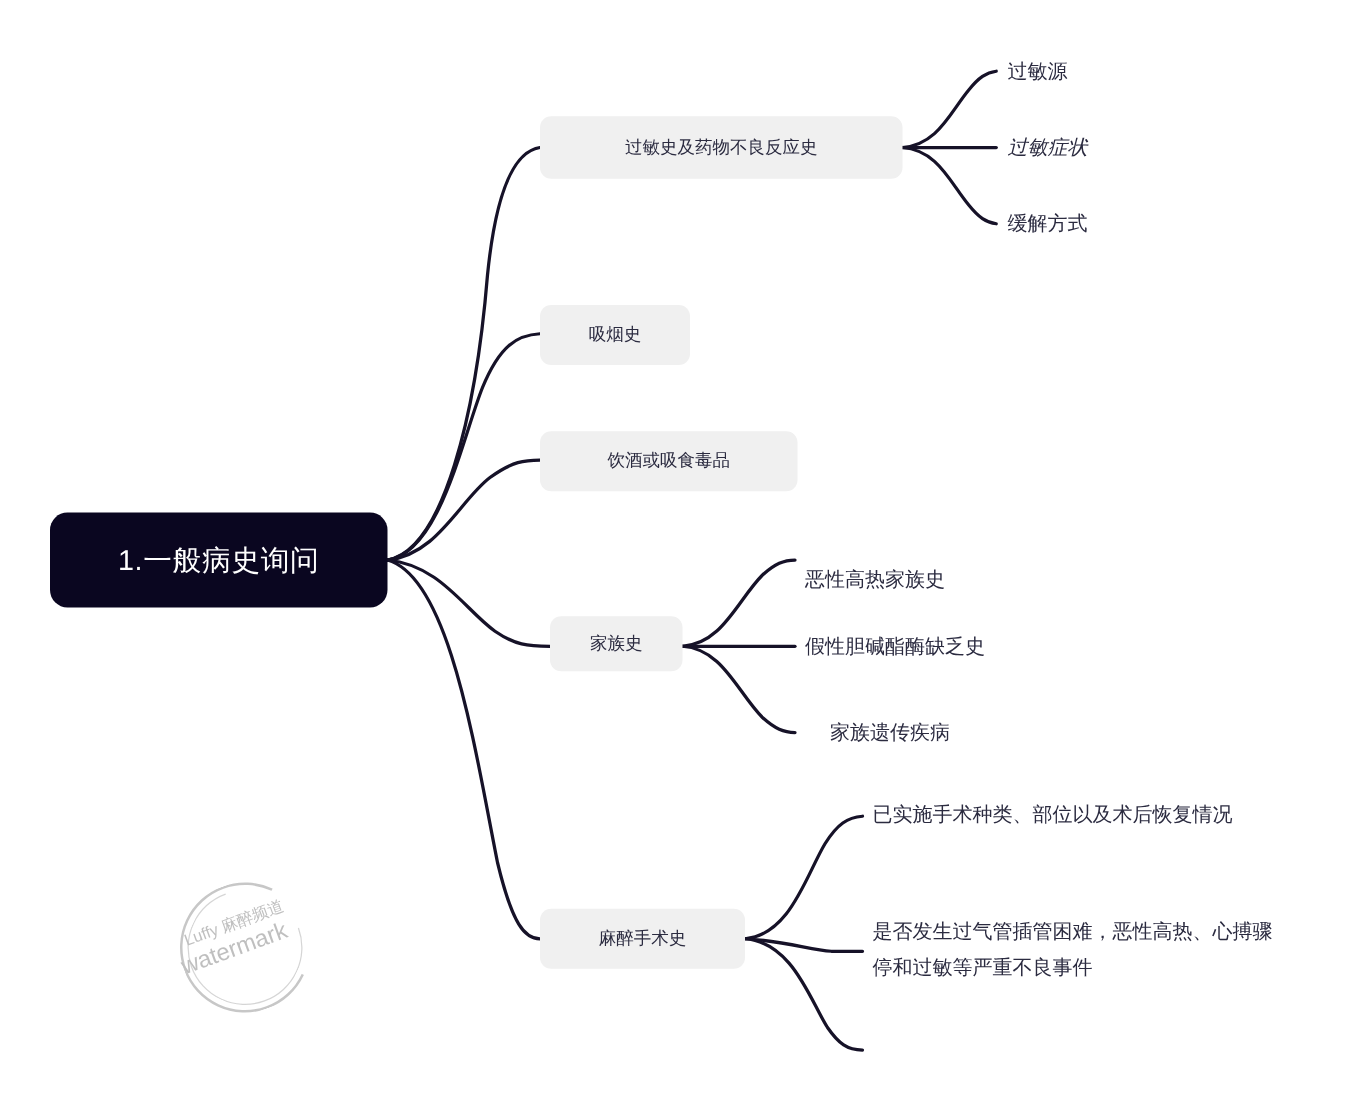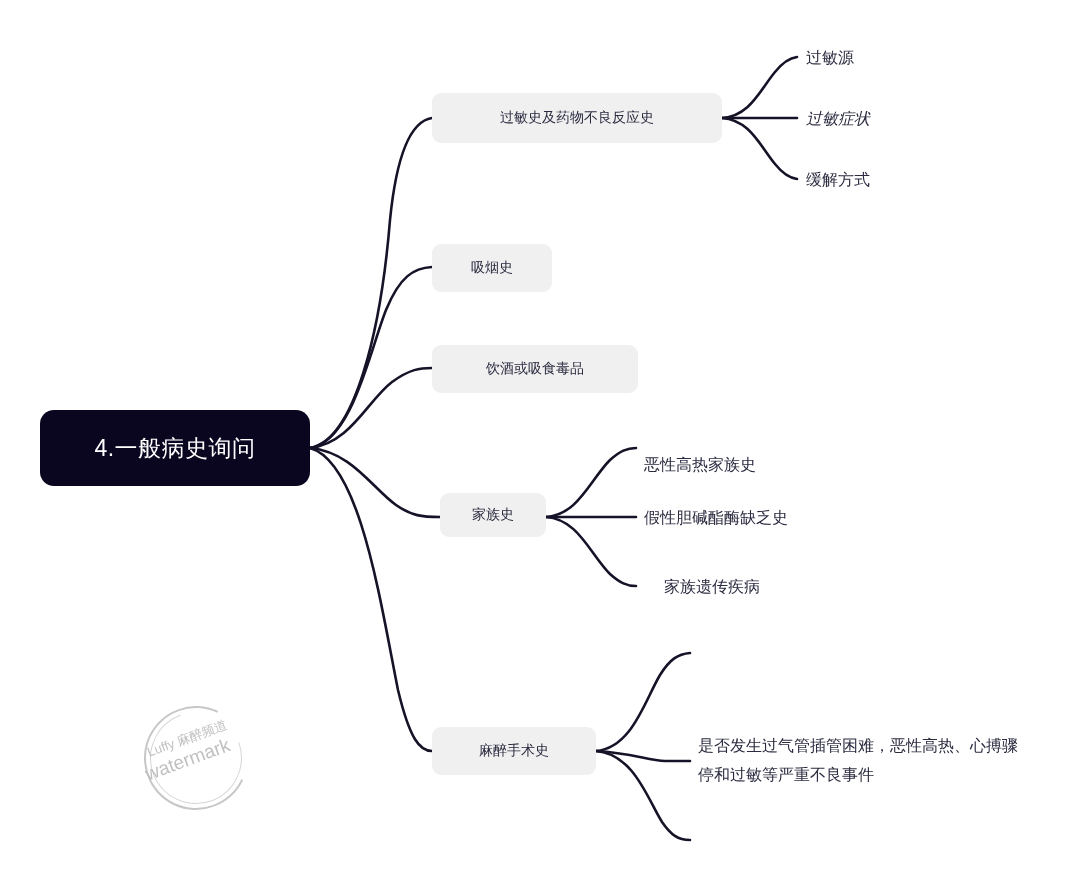--- a/index.html
+++ b/index.html
@@ -149,7 +149,7 @@
   </svg>
 
   <div class="node node-root" style="left:40px; top:410px; width:270px; height:76px;">
-    <span>4.一般病史询问</span>
+    <span>1.一般病史询问</span>
   </div>
 
   <div class="node node-branch" style="left:432px; top:93px; width:290px; height:50px;">

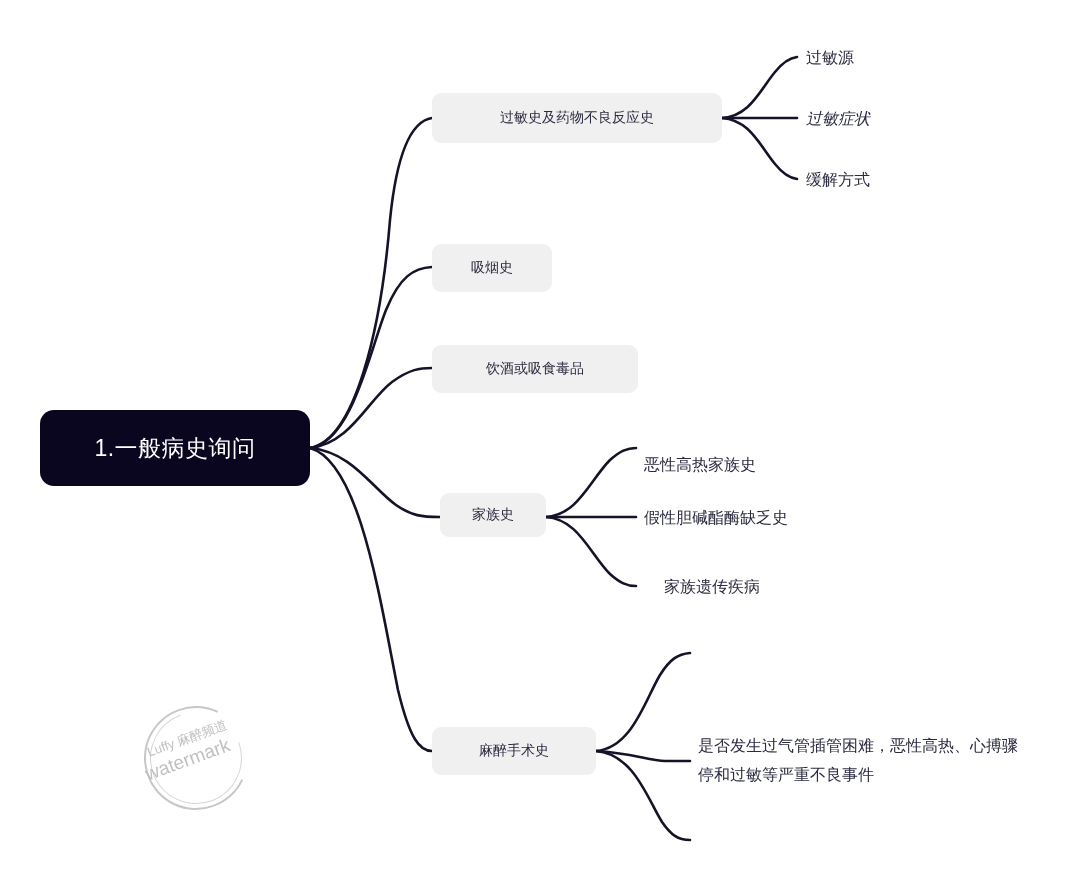--- a/index.html
+++ b/index.html
@@ -192,6 +192,9 @@
     <span>麻醉手术史</span>
   </div>
 
+  <div class="leaf leaf-wrap" style="left:698px; top:638px; width:318px;">
+    <span>已实施手术种类、部位以及术后恢复情况</span>
+  </div>
   <div class="leaf leaf-wrap" style="left:698px; top:731px; width:332px;">
     <span>是否发生过气管插管困难，恶性高热、心搏骤停和过敏等严重不良事件</span>
   </div>

